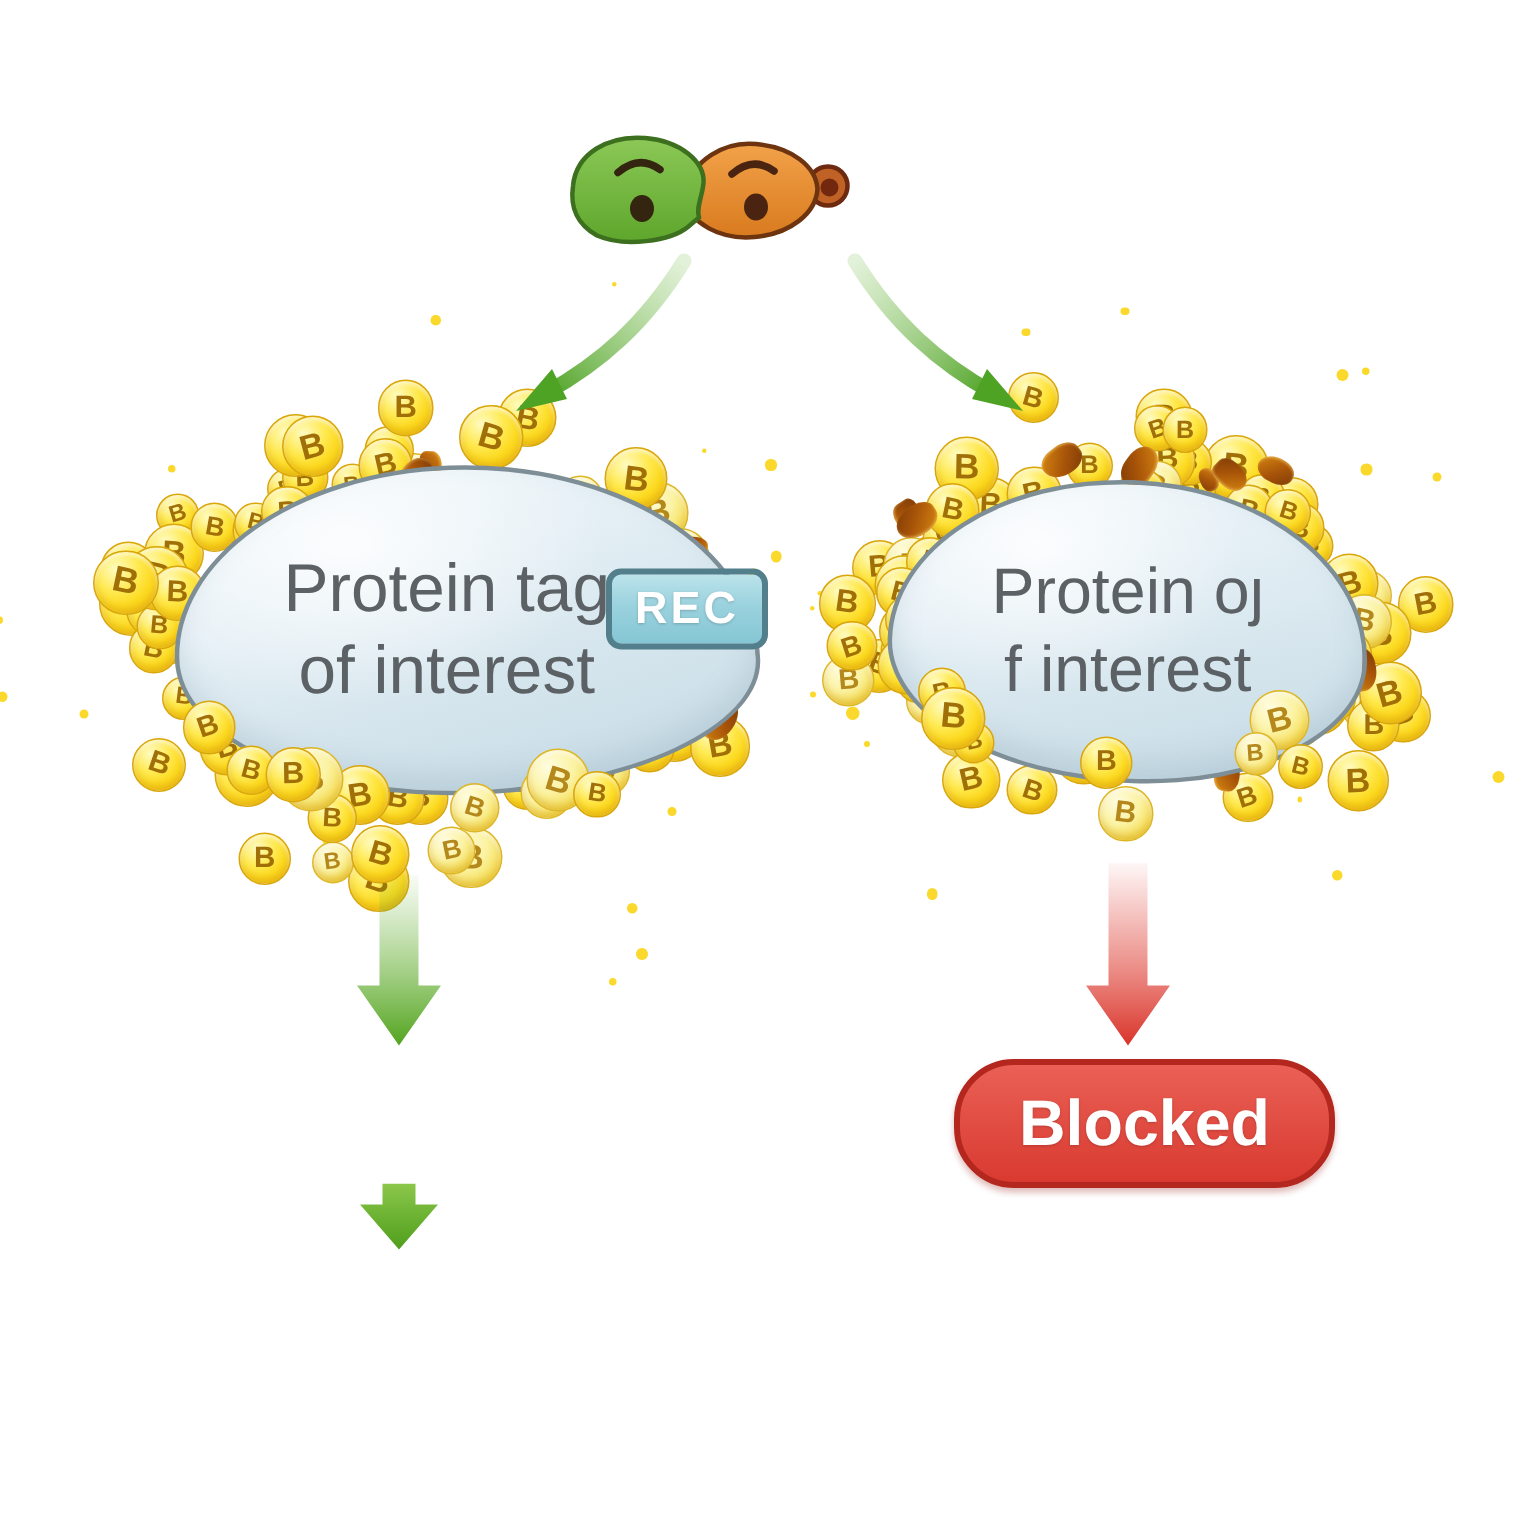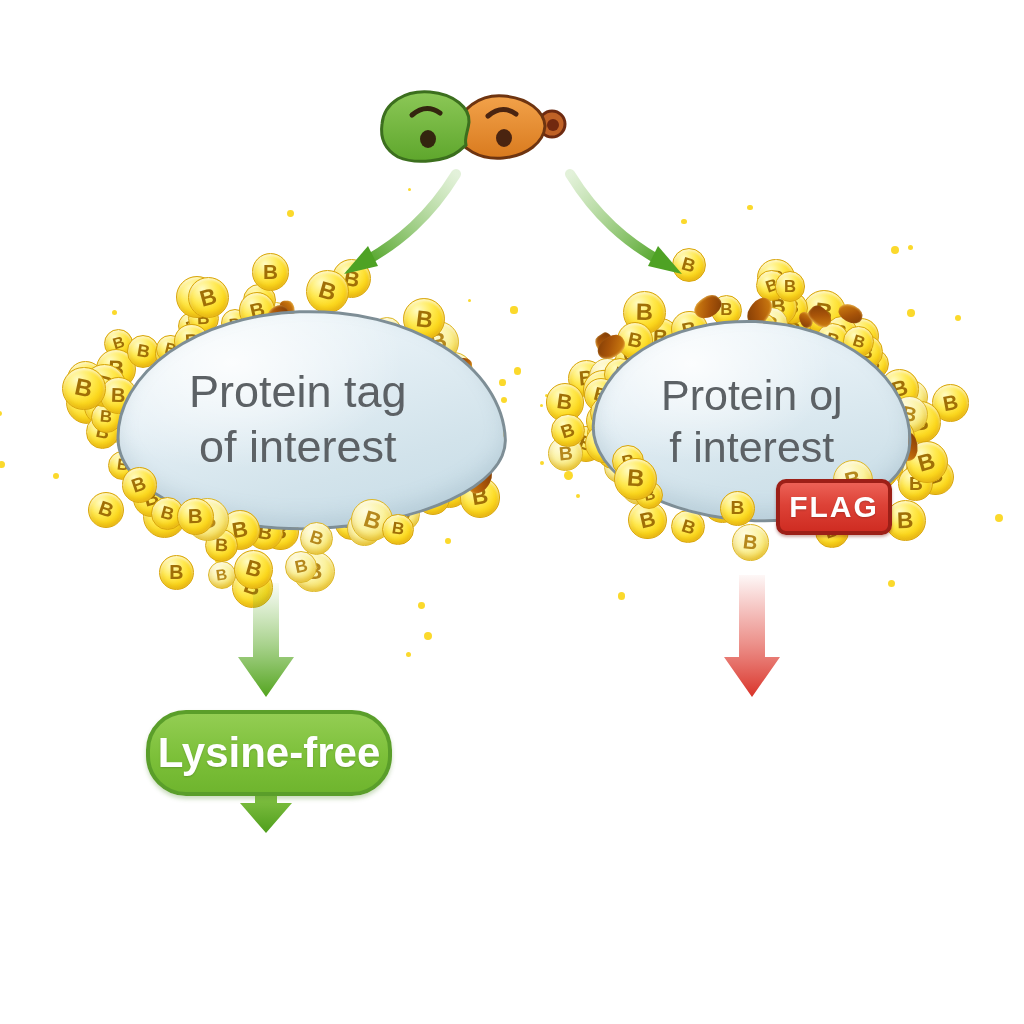--- a/index.html
+++ b/index.html
@@ -672,6 +672,7 @@
     </div>
   </div>
 
+  <div class="badge badge-rec">REC</div>
   <div class="badge badge-flag">FLAG</div>
 
   <svg class="abs" style="left:236px;top:583px;z-index:8;" width="60" height="118" viewBox="0 0 60 118">

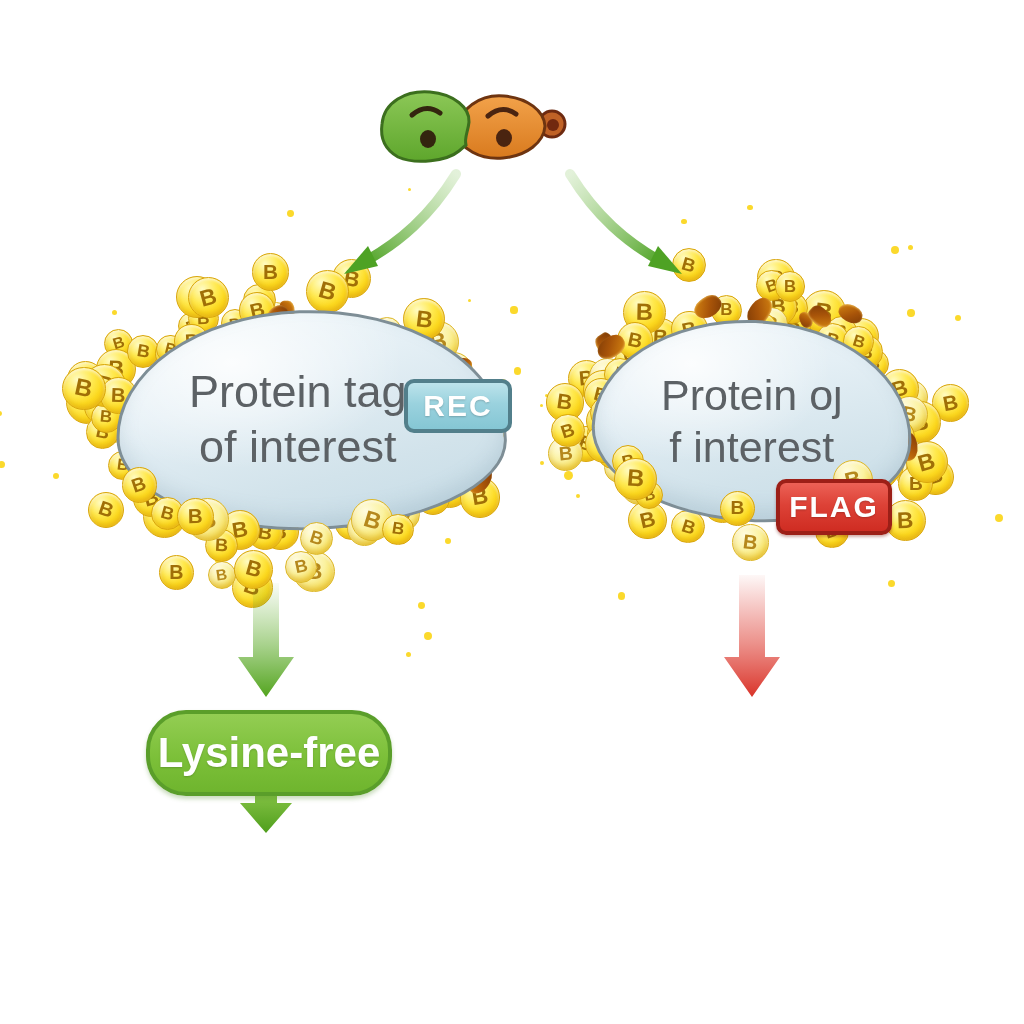--- a/index.html
+++ b/index.html
@@ -673,7 +673,6 @@
   </div>
 
   <div class="badge badge-rec">REC</div>
-  <div class="badge badge-flag">FLAG</div>
 
   <svg class="abs" style="left:236px;top:583px;z-index:8;" width="60" height="118" viewBox="0 0 60 118">
     <defs>

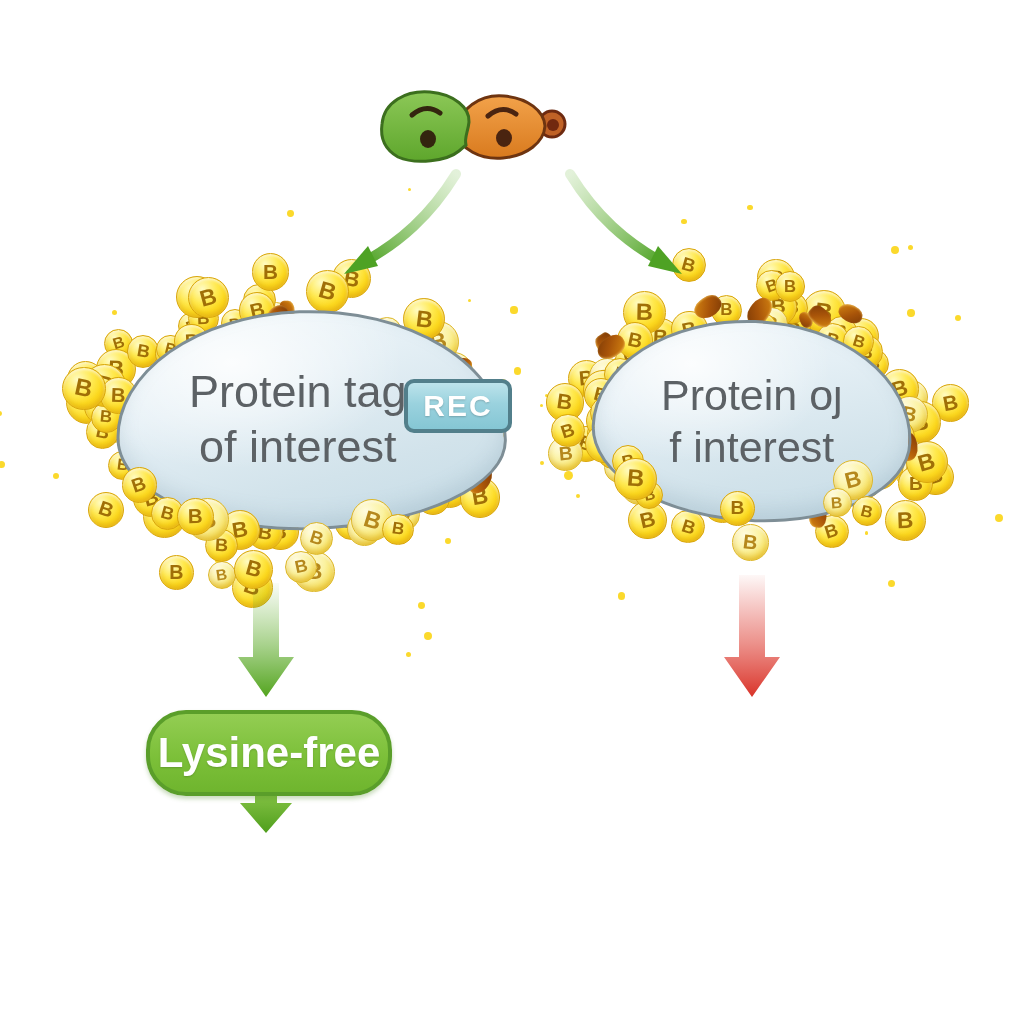--- a/index.html
+++ b/index.html
@@ -695,7 +695,6 @@
     <polygon points="17,0 43,0 43,82 58,82 30,122 2,82 17,82" fill="url(#gdr)"></polygon>
   </svg>
 
-  <div class="pill pill-green">Lysine-free</div>
 
   <svg class="abs" style="left:238px;top:789px;z-index:8;" width="56" height="46" viewBox="0 0 56 46">
     <defs>

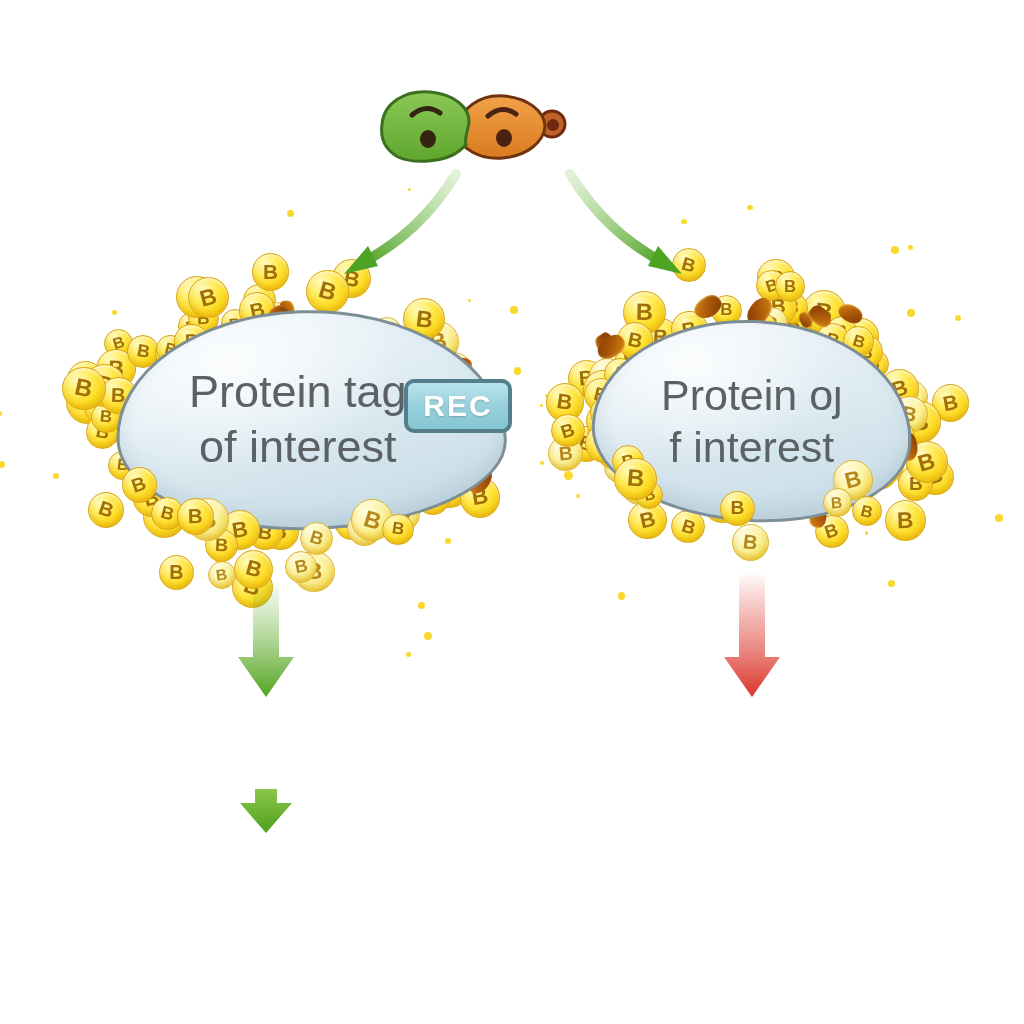--- a/index.html
+++ b/index.html
@@ -695,6 +695,7 @@
     <polygon points="17,0 43,0 43,82 58,82 30,122 2,82 17,82" fill="url(#gdr)"></polygon>
   </svg>
 
+  <div class="pill pill-red">Blocked</div>
 
   <svg class="abs" style="left:238px;top:789px;z-index:8;" width="56" height="46" viewBox="0 0 56 46">
     <defs>

